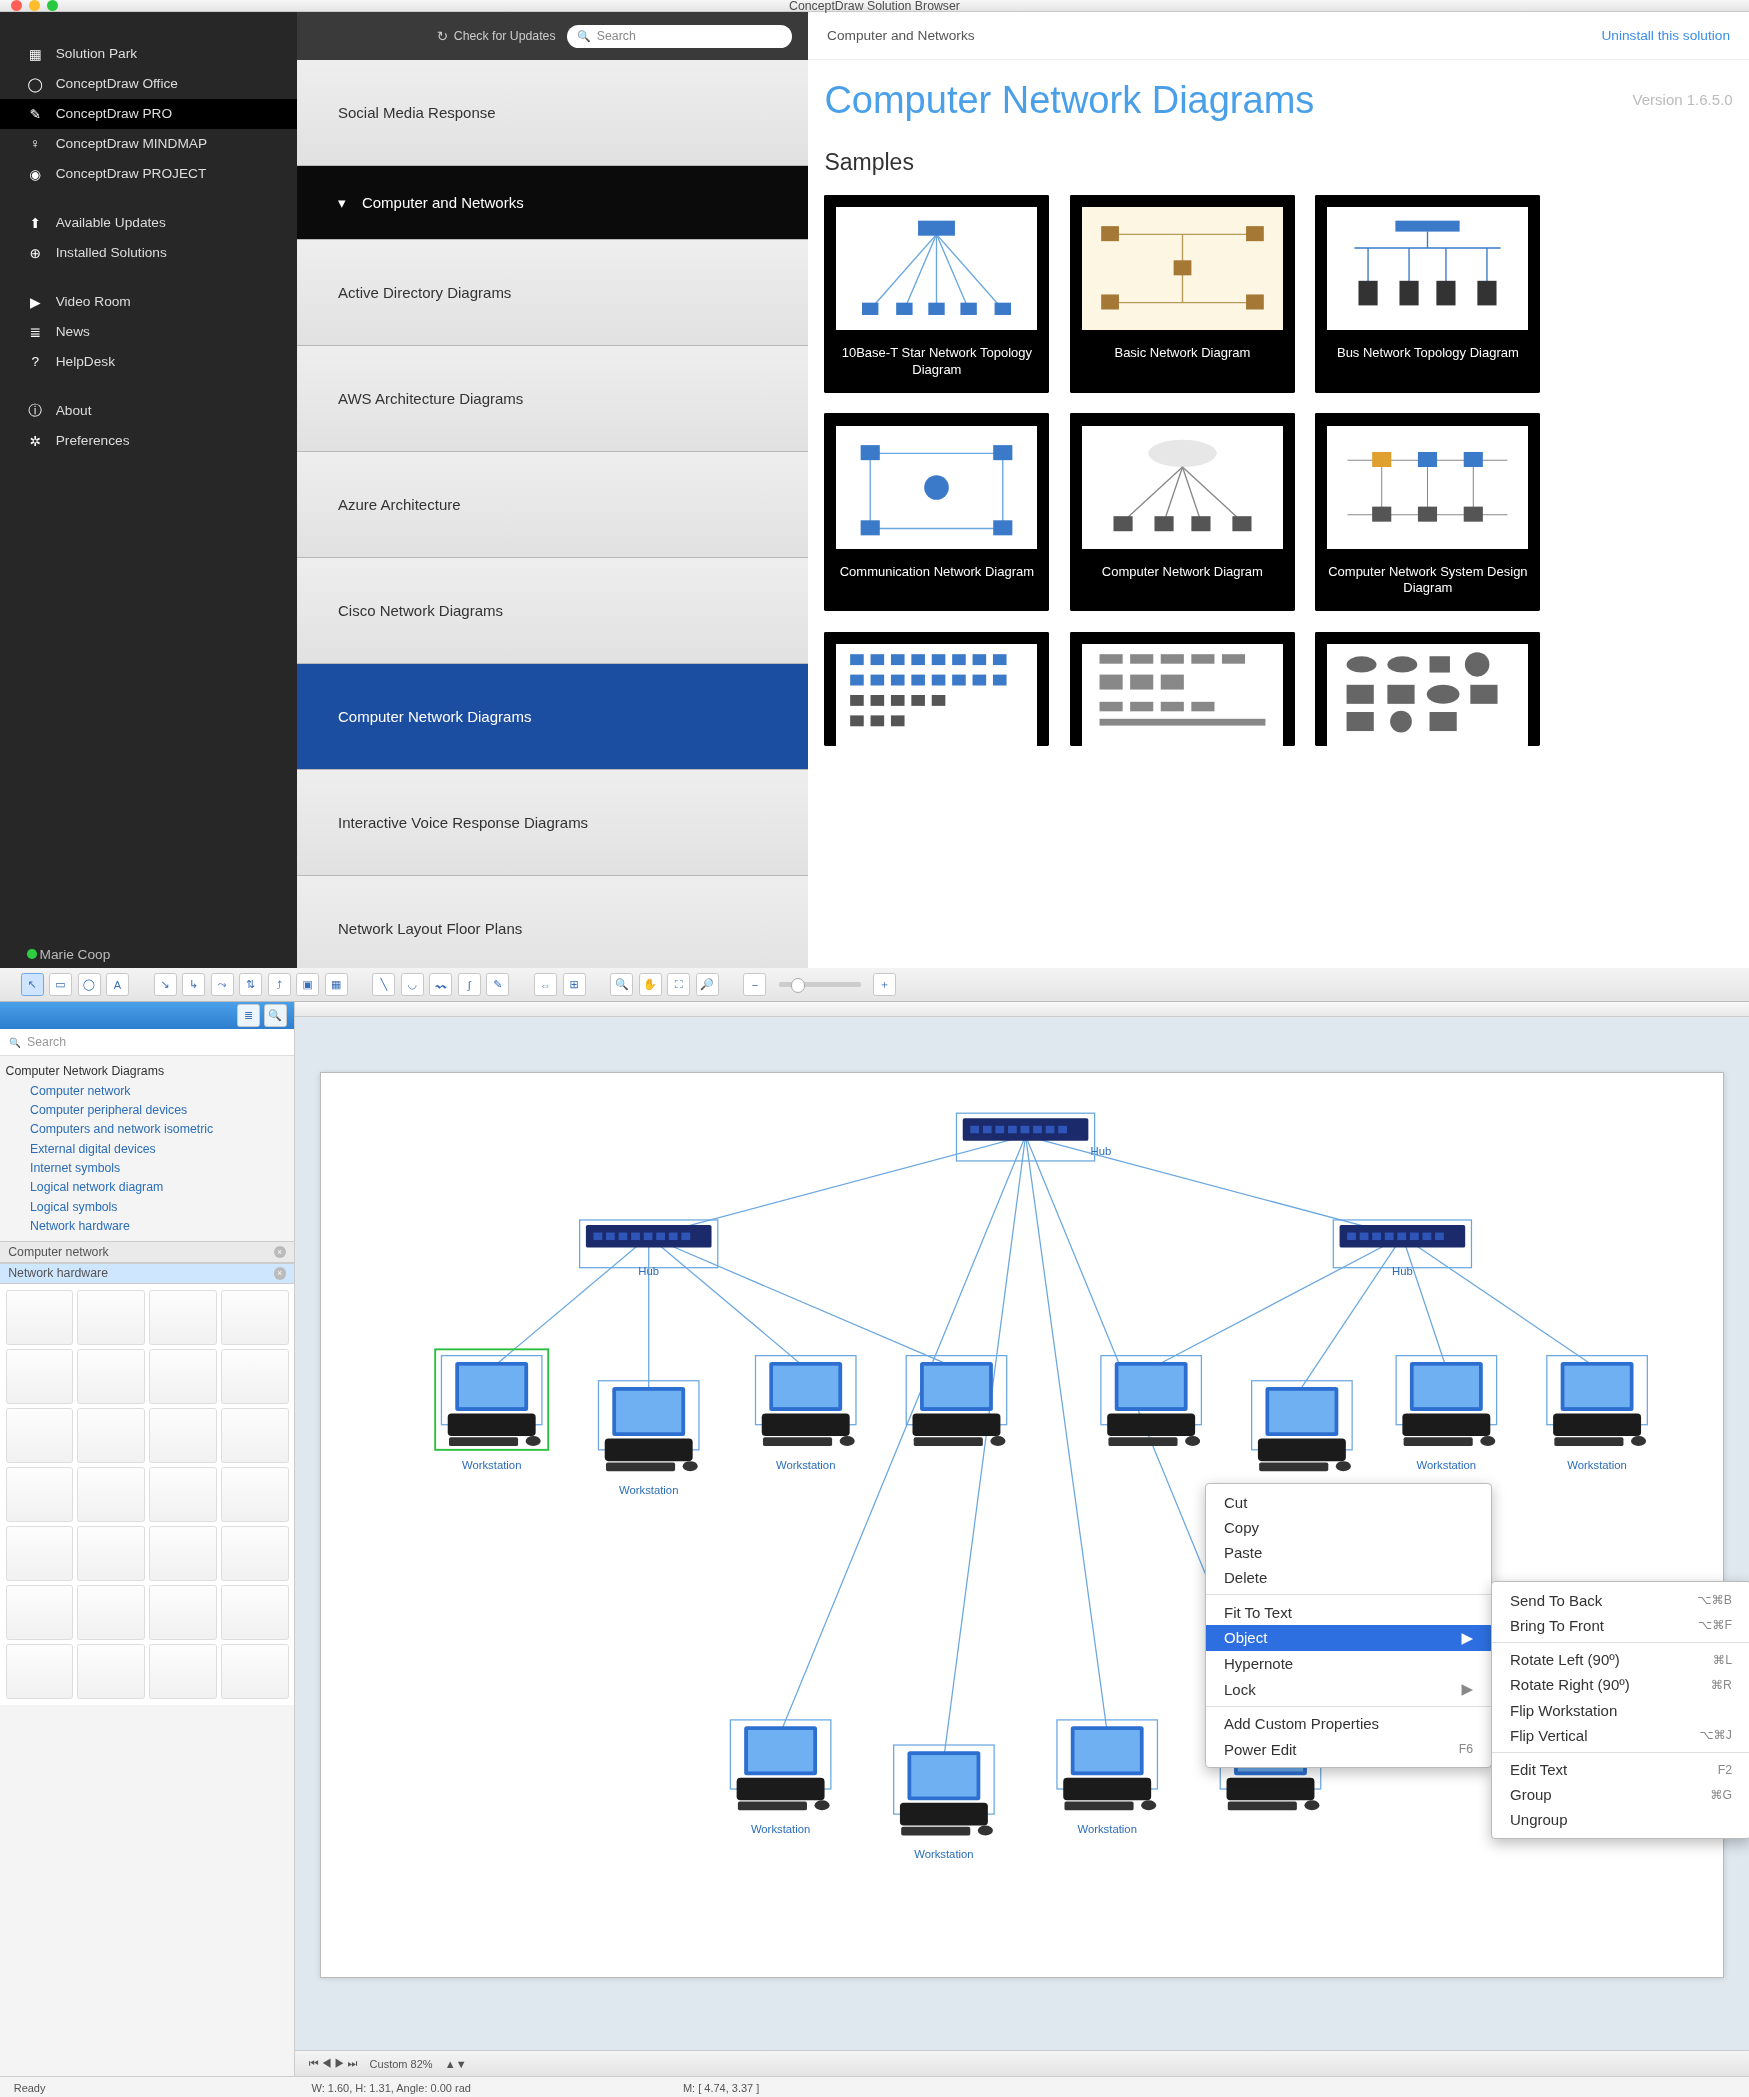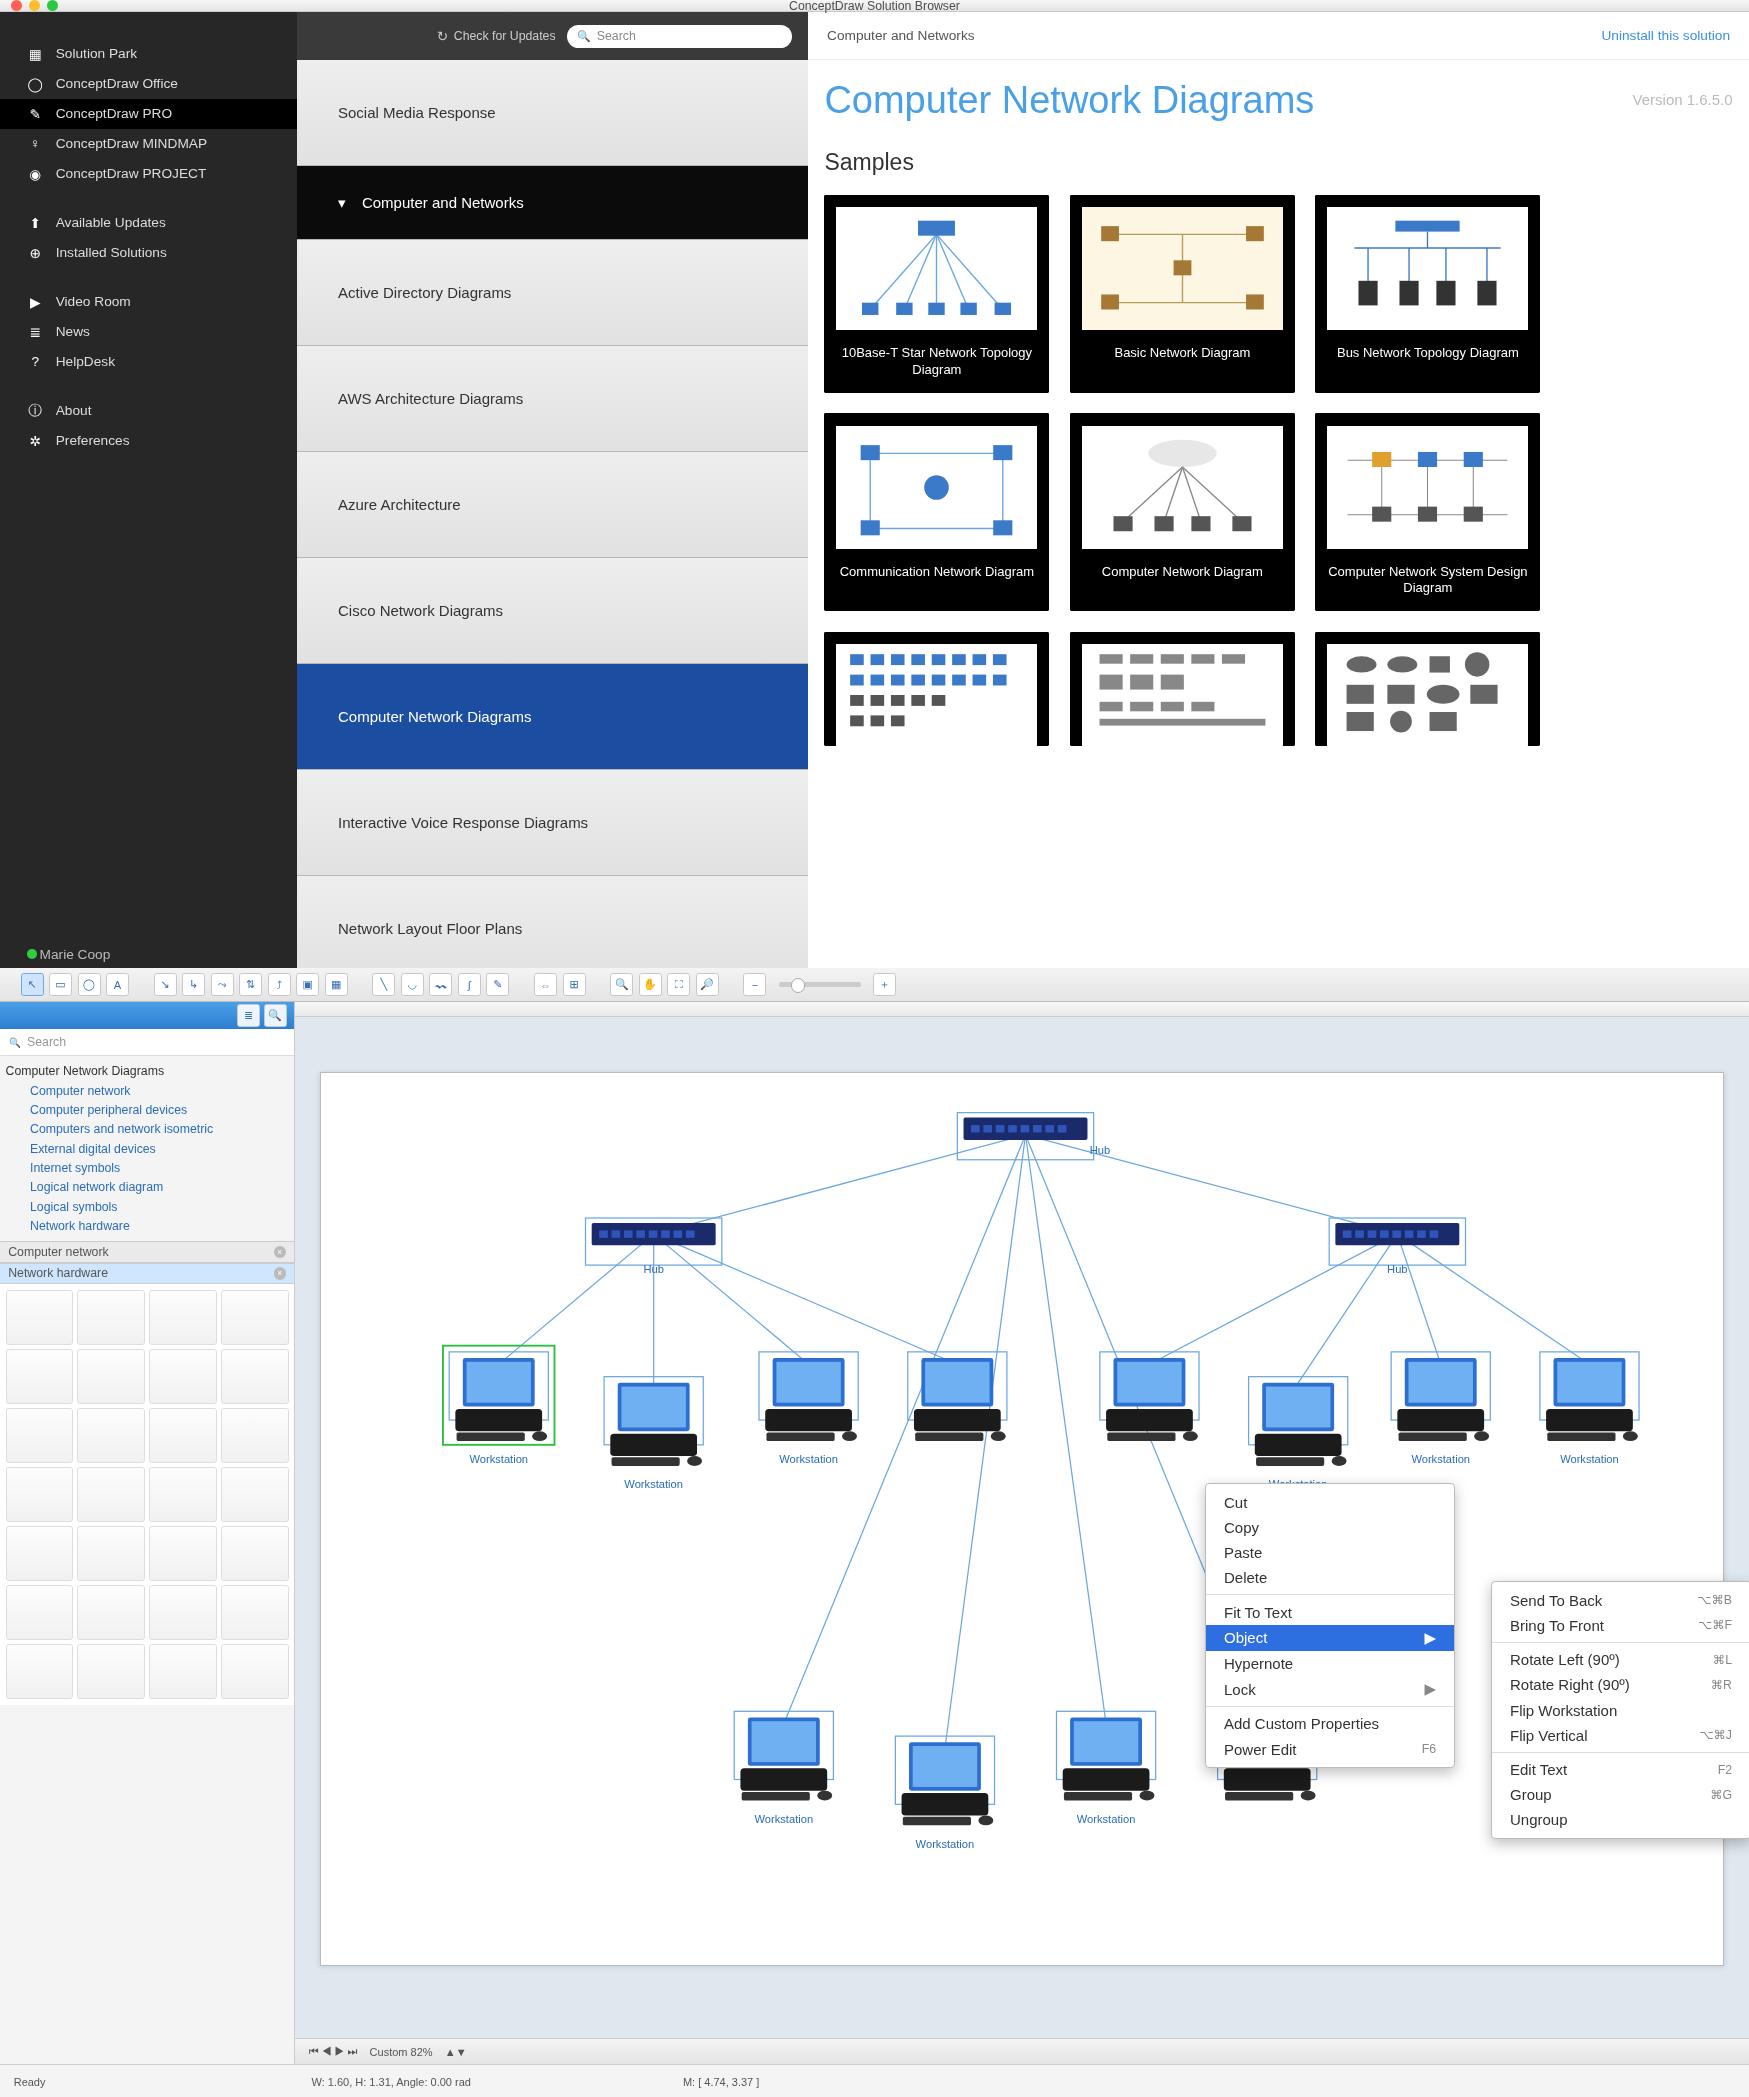--- a/index.html
+++ b/index.html
@@ -79,7 +79,7 @@
 .page{position:absolute;left:24.6px;top:9.6px;right:24.6px;bottom:27px;background:#fff;border:0.7px solid #bbb;box-shadow:0 1.4px 5.5px rgba(0,0,0,.15);}
 .page svg{width:100%;height:100%;}
 
-.ctx-menu{position:absolute;left:910px;top:421px;width:250px;background:#fff;border:0.7px solid #bbb;border-radius:4.1px;box-shadow:0 4.1px 13.7px rgba(0,0,0,.25);font-size:15px;color:#333;padding:5.5px 0;}
+.ctx-menu{position:absolute;left:910px;top:421px;width:287px;background:#fff;border:0.7px solid #bbb;border-radius:4.1px;box-shadow:0 4.1px 13.7px rgba(0,0,0,.25);font-size:15px;color:#333;padding:5.5px 0;}
 .ctx-menu .row{padding:4.1px 18px;display:flex;align-items:center;cursor:pointer;}
 .ctx-menu .row.sel{background:#2d6fe0;color:#fff;}
 .ctx-menu .row .arr{margin-left:auto;color:#888;}

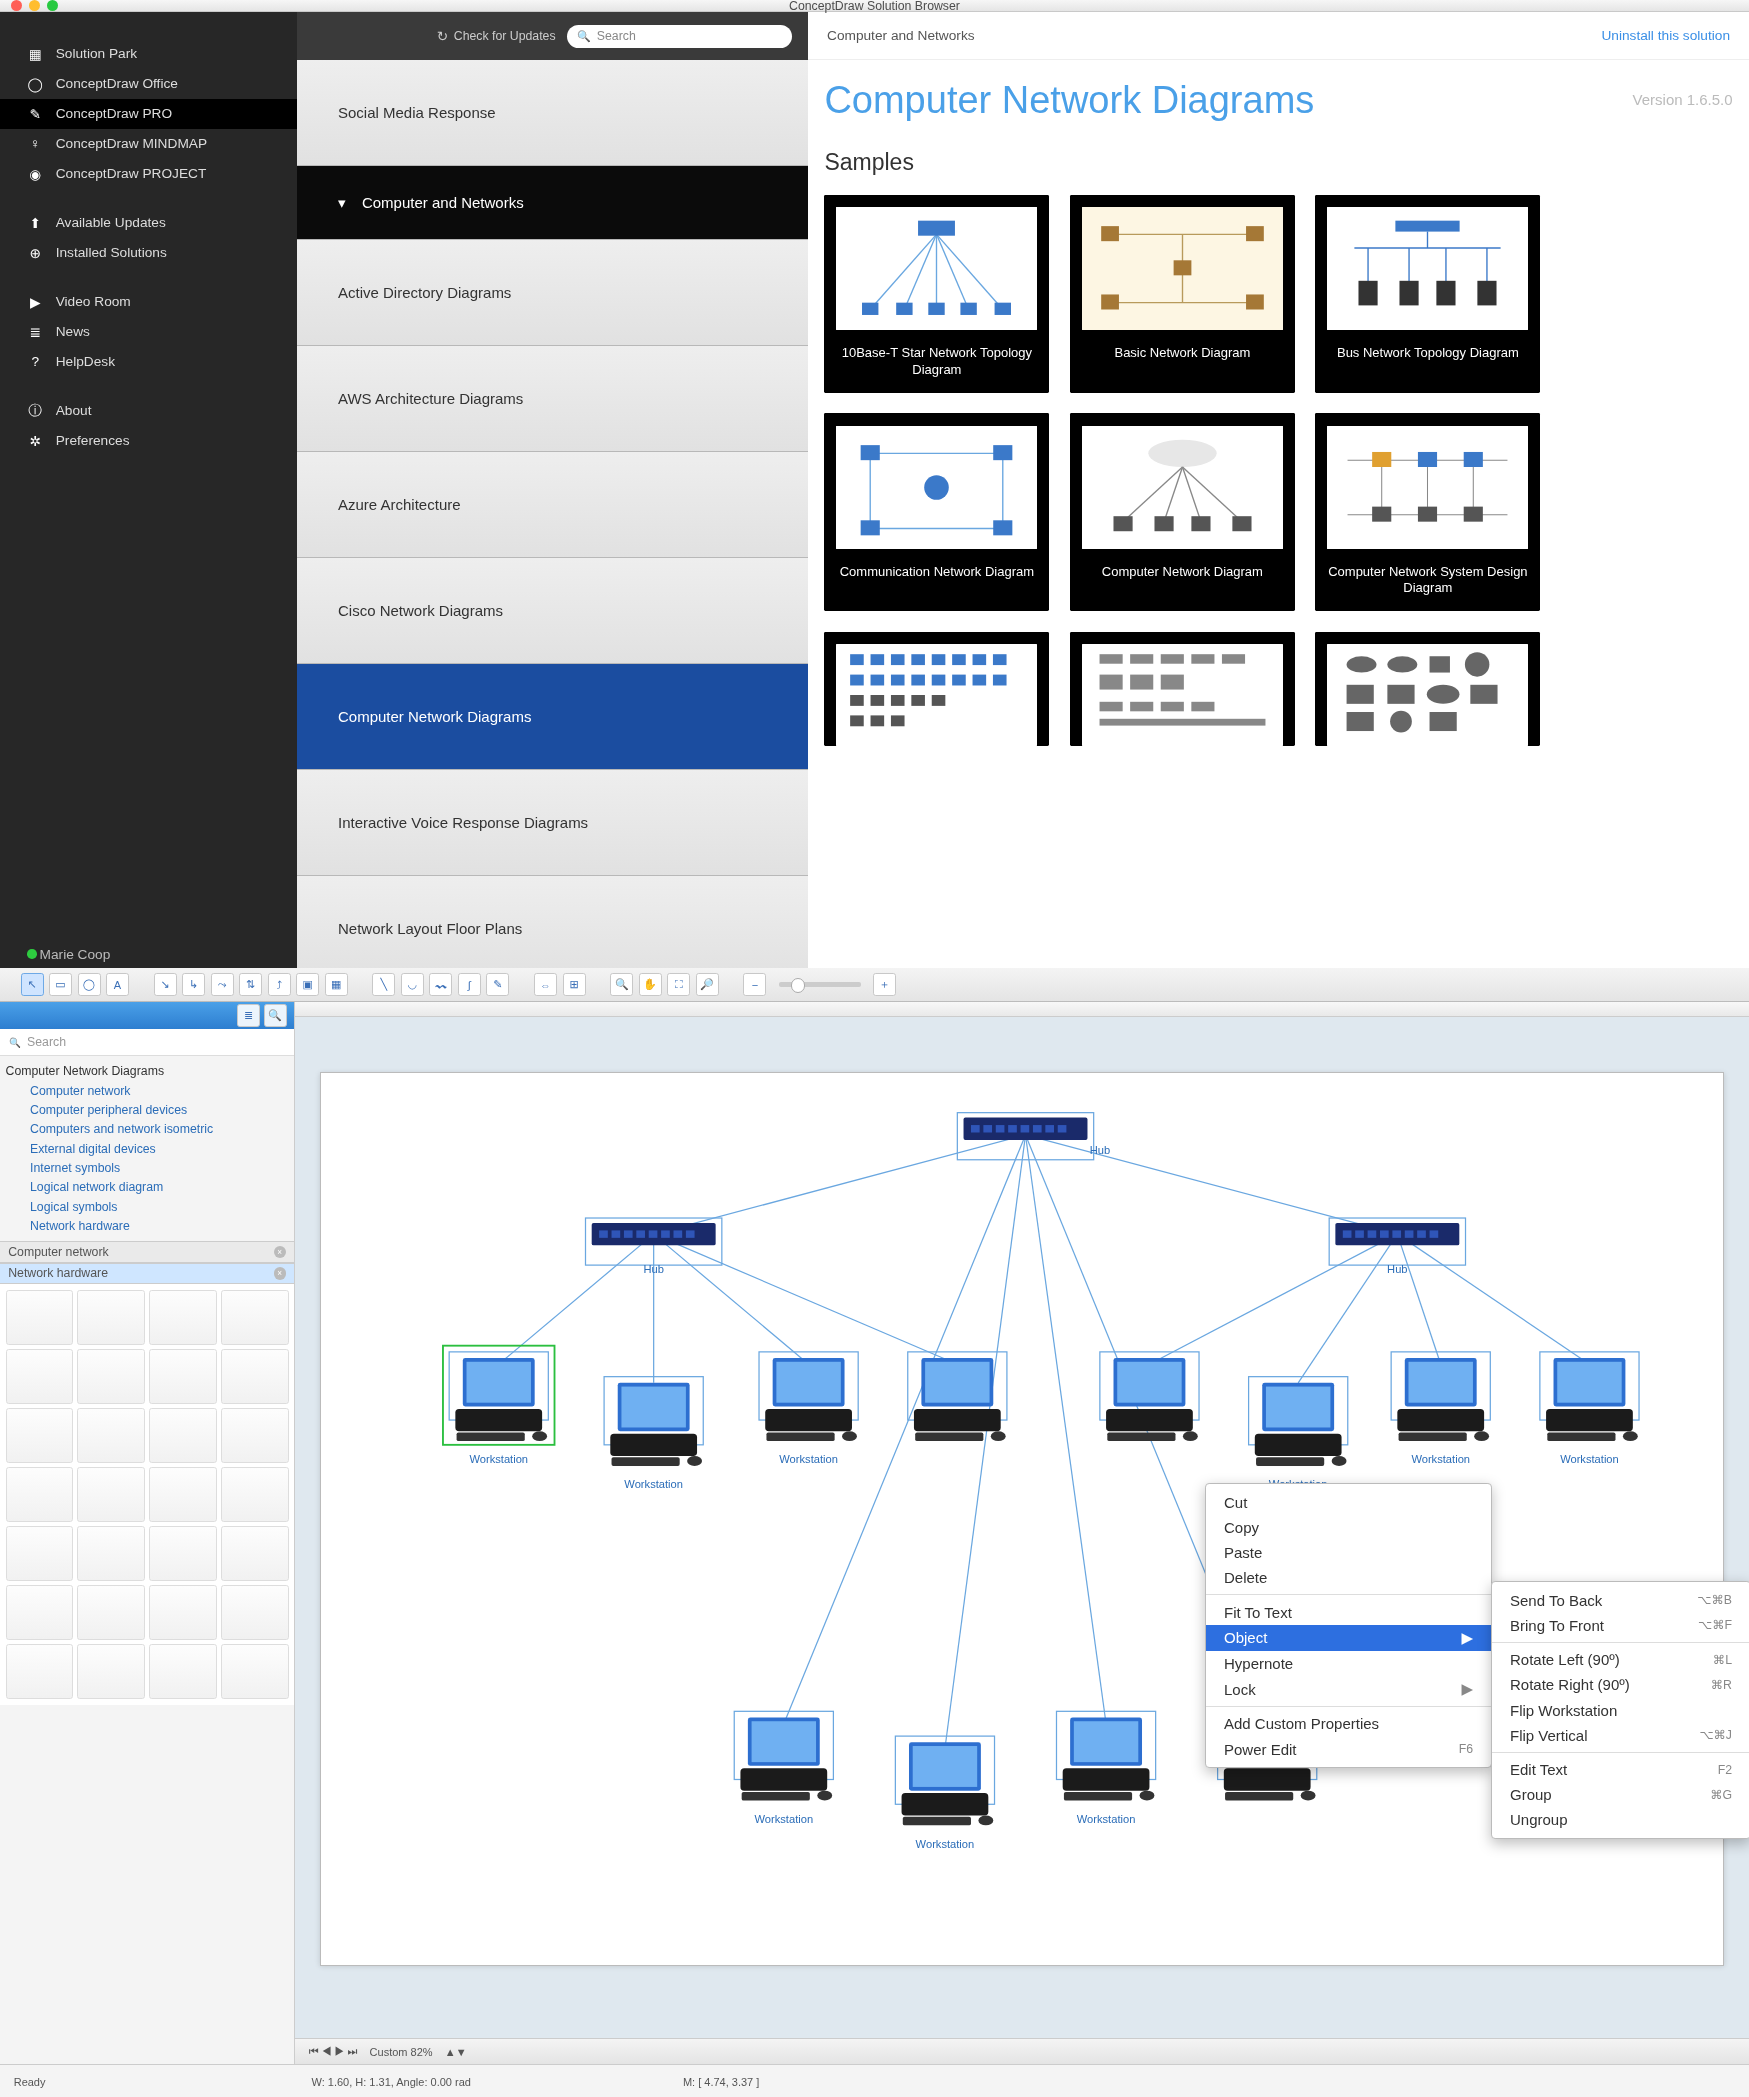--- a/index.html
+++ b/index.html
@@ -93,7 +93,7 @@
 .sub-menu .sc{margin-left:auto;color:#888;font-size:12.3px;}
 
 .canvas-bottom{height:26px;background:linear-gradient(#f4f4f4,#e4e4e4);border-top:0.7px solid #ccc;display:flex;align-items:center;padding:0 13.7px;gap:12.3px;font-size:11px;color:#555;}
-.statusbar{height:34px;background:#f4f4f4;border-top:0.7px solid #ccc;display:flex;align-items:center;padding:0 13.7px;gap:34px;font-size:11px;color:#555;}
+.statusbar{height:22px;background:#f4f4f4;border-top:0.7px solid #ccc;display:flex;align-items:center;padding:0 13.7px;gap:34px;font-size:11px;color:#555;}
 
 
 .ws-label{font-family:Arial;font-size:18px;fill:#2b6db8;text-anchor:middle;}

